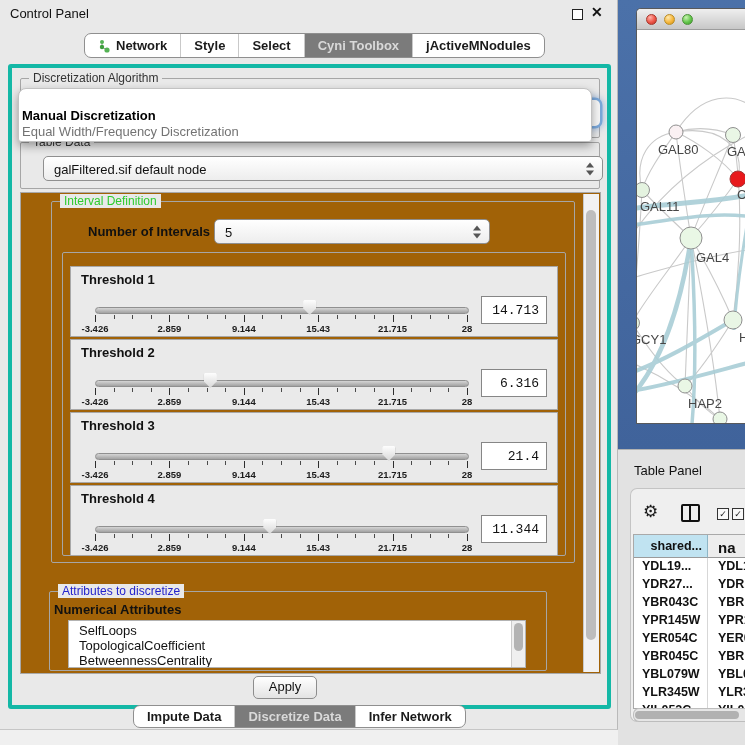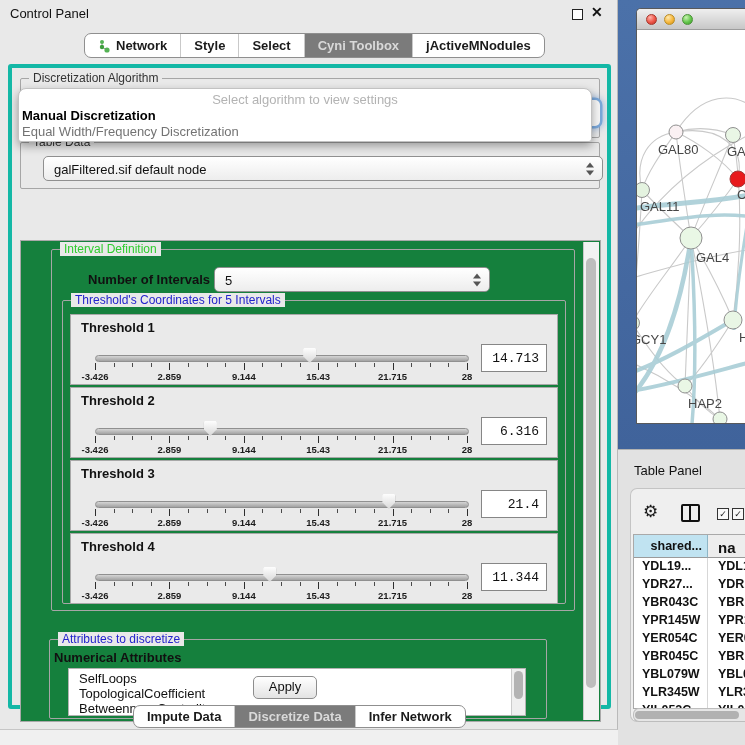--- a/index.html
+++ b/index.html
@@ -141,7 +141,6 @@
       </div>
 
       <div class="popup">
-        <div class="ph">Select algorithm to view settings</div>
         <div class="it1">Manual Discretization</div>
         <div class="it2">Equal Width/Frequency Discretization</div>
       </div>

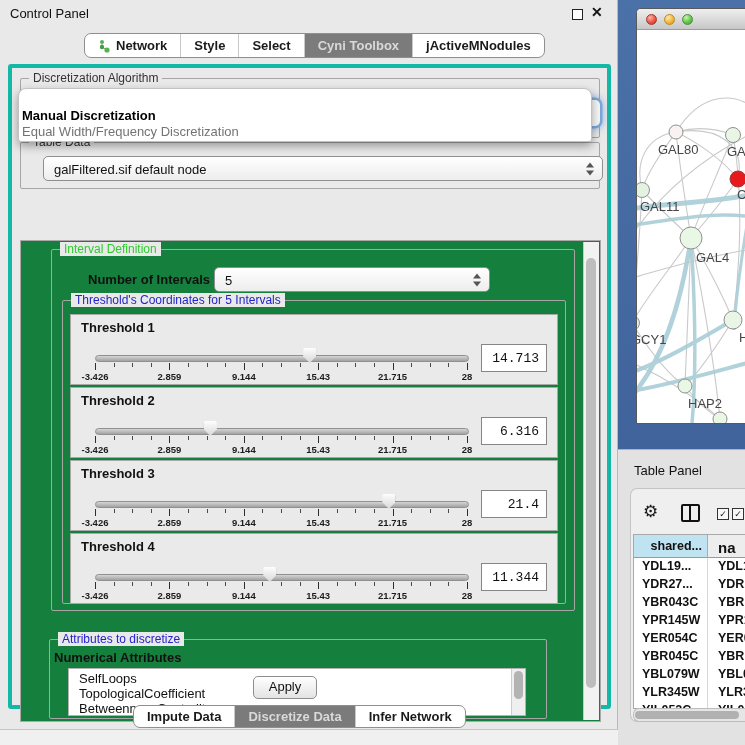--- a/index.html
+++ b/index.html
@@ -40,7 +40,7 @@
        border-right:4px solid transparent;border-bottom:5px solid #555;}
   .stepper::after{content:"";position:absolute;bottom:0;left:0;border-left:4px solid transparent;
        border-right:4px solid transparent;border-top:5px solid #555;}
-  .scroll-area{position:absolute;left:8px;top:124px;width:579px;height:480px;border:1px solid #a9a9a9;background:#15803d;overflow:hidden;margin-top:48px;}
+  .scroll-area{position:absolute;left:8px;top:124px;width:579px;height:480px;border:1px solid #a9a9a9;background:#a16207;overflow:hidden;}
   .vscroll{position:absolute;right:1px;top:1px;width:15px;height:478px;background:#f2f2f2;border-left:1px solid #c9c9c9;}
   .vscroll .thumb{position:absolute;left:2px;top:16px;width:10px;height:430px;background:#bdbdbd;border-radius:6px;}
   .bold-label{position:absolute;font-size:13px;font-weight:bold;color:#111;white-space:nowrap;}

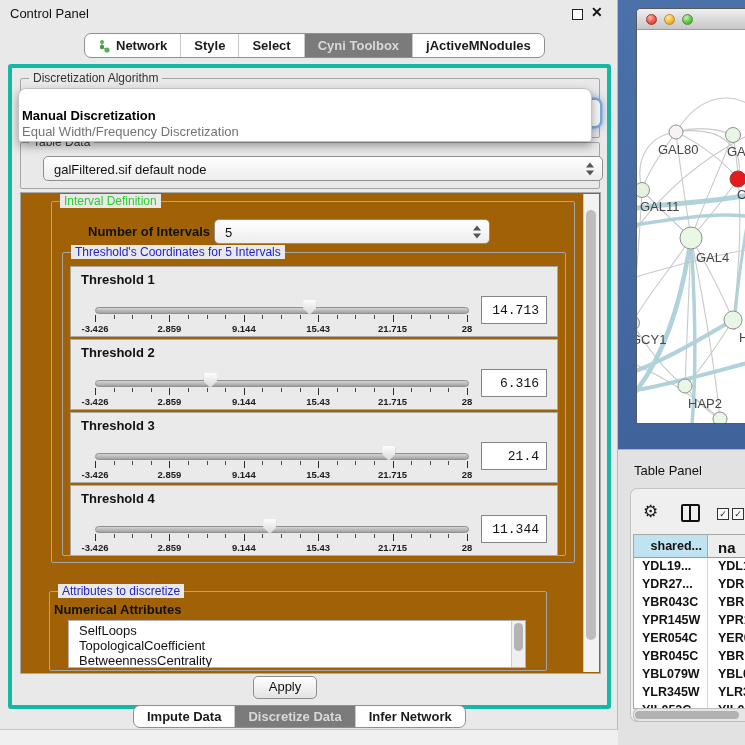--- a/index.html
+++ b/index.html
@@ -164,7 +164,6 @@
           </div>
 
           <div class="fieldset" style="left:10px;top:50px;width:502px;height:302px;">
-            <span class="legend blue">Threshold's Coordinates for 5 Intervals</span>
             <div id="thresholds" style="position:absolute;left:7px;top:13px;">
                 <div class="th-panel">
                   <div class="th-label">Threshold 1</div>

